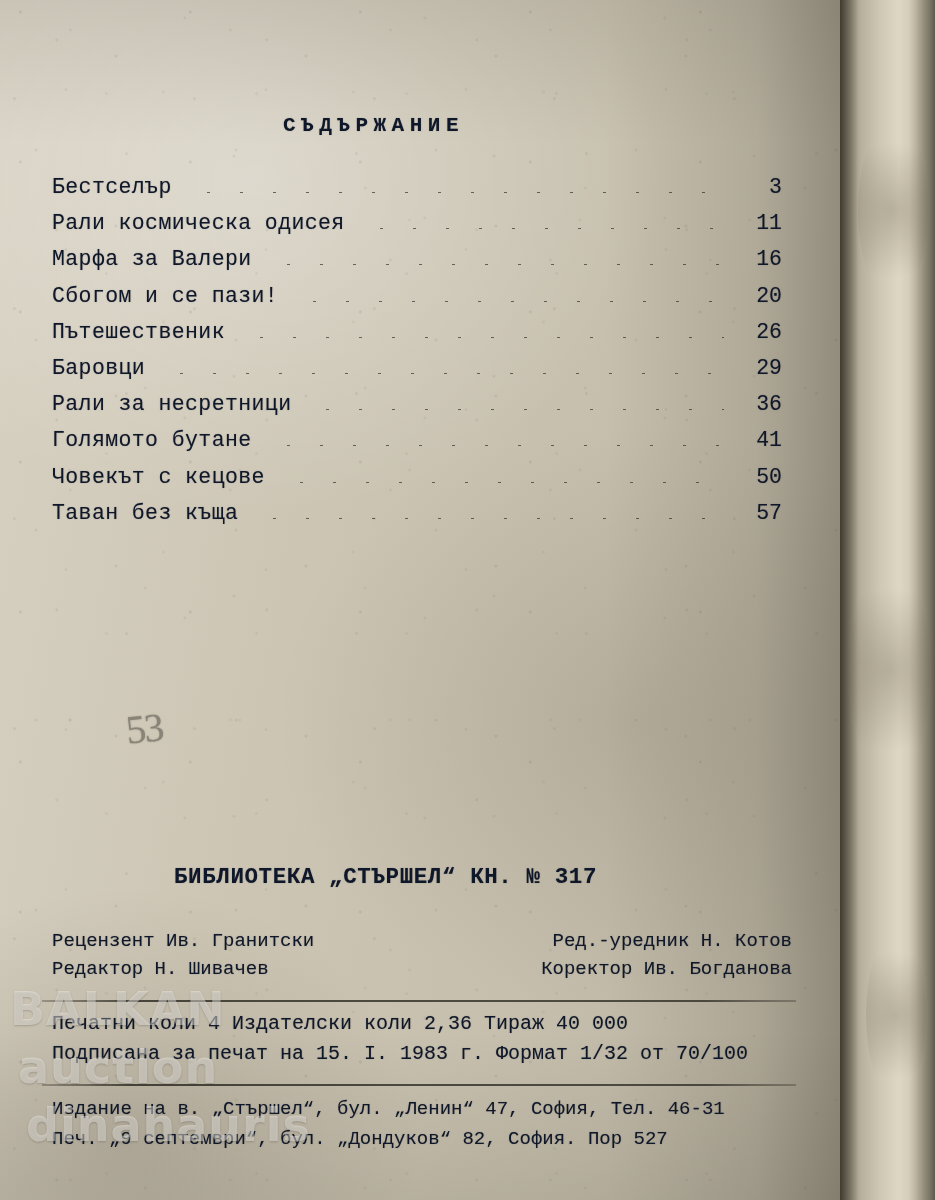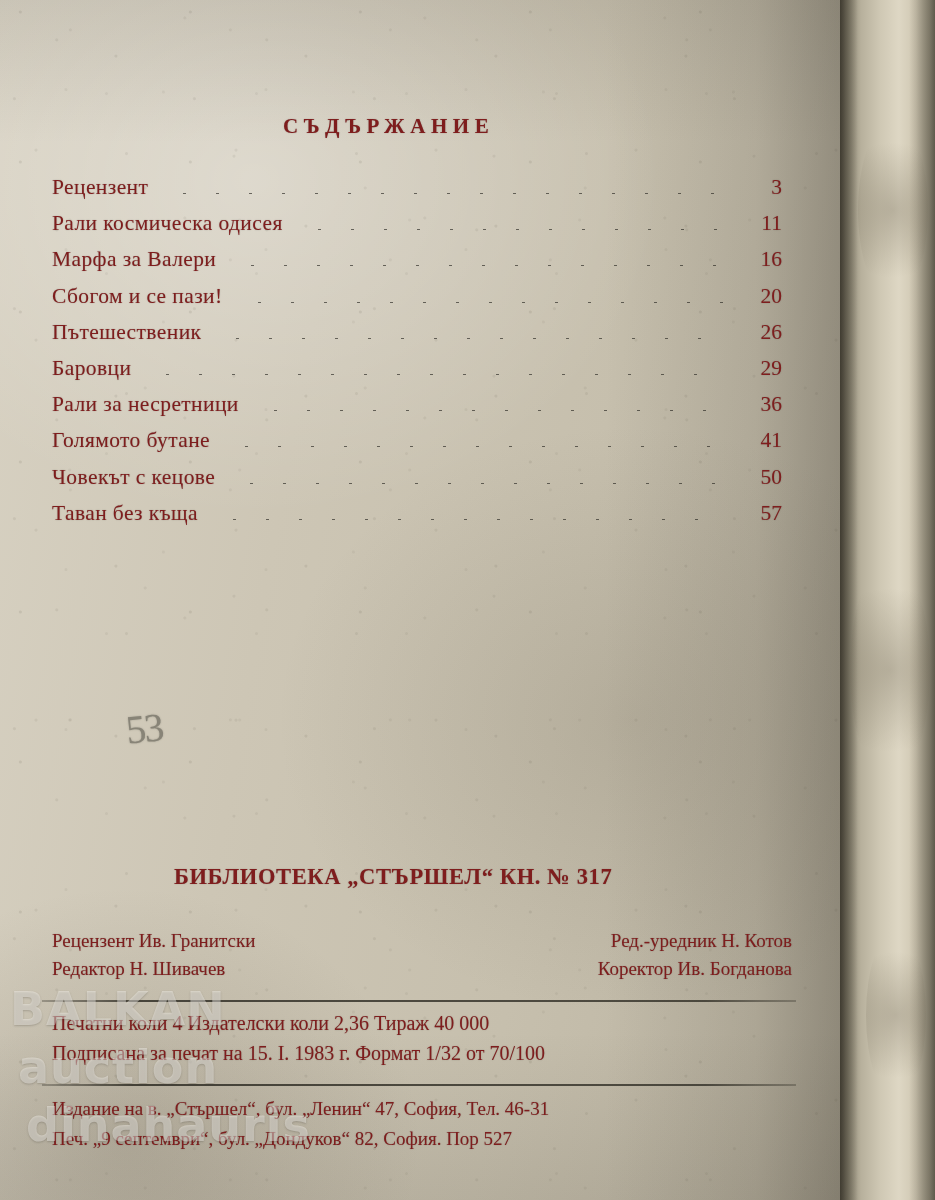--- a/index.html
+++ b/index.html
@@ -90,8 +90,9 @@
 
   
   .ink {
-    color: #7f1d1d;
+    color: #0f172a;
     text-shadow: 0 0 1.2px rgba(32,32,28,0.35);
+    font-family: Liberation Mono, monospace;
   }
 
   .toc-title {

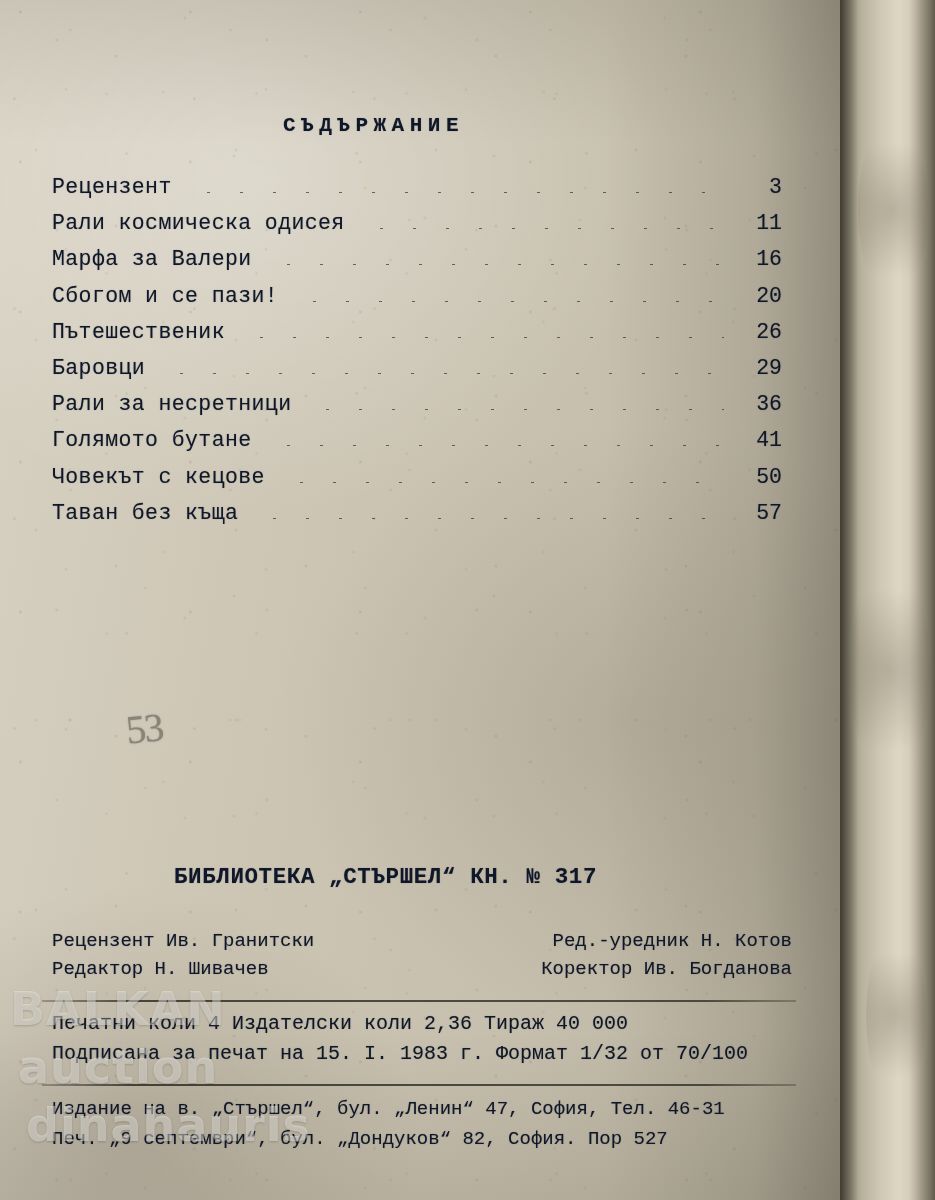--- a/index.html
+++ b/index.html
@@ -250,7 +250,7 @@
   <div class="toc">
 
     <div class="toc-row">
-      <span class="label ink">Рецензент</span>
+      <span class="label ink">Бестселър</span>
       <span class="leader"></span>
       <span class="page ink">3</span>
     </div>

